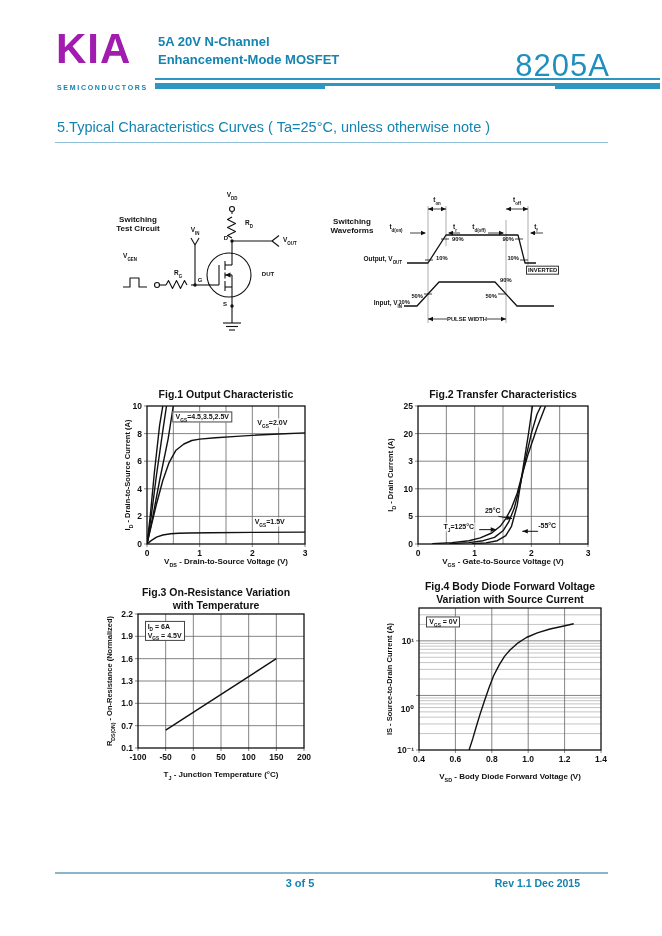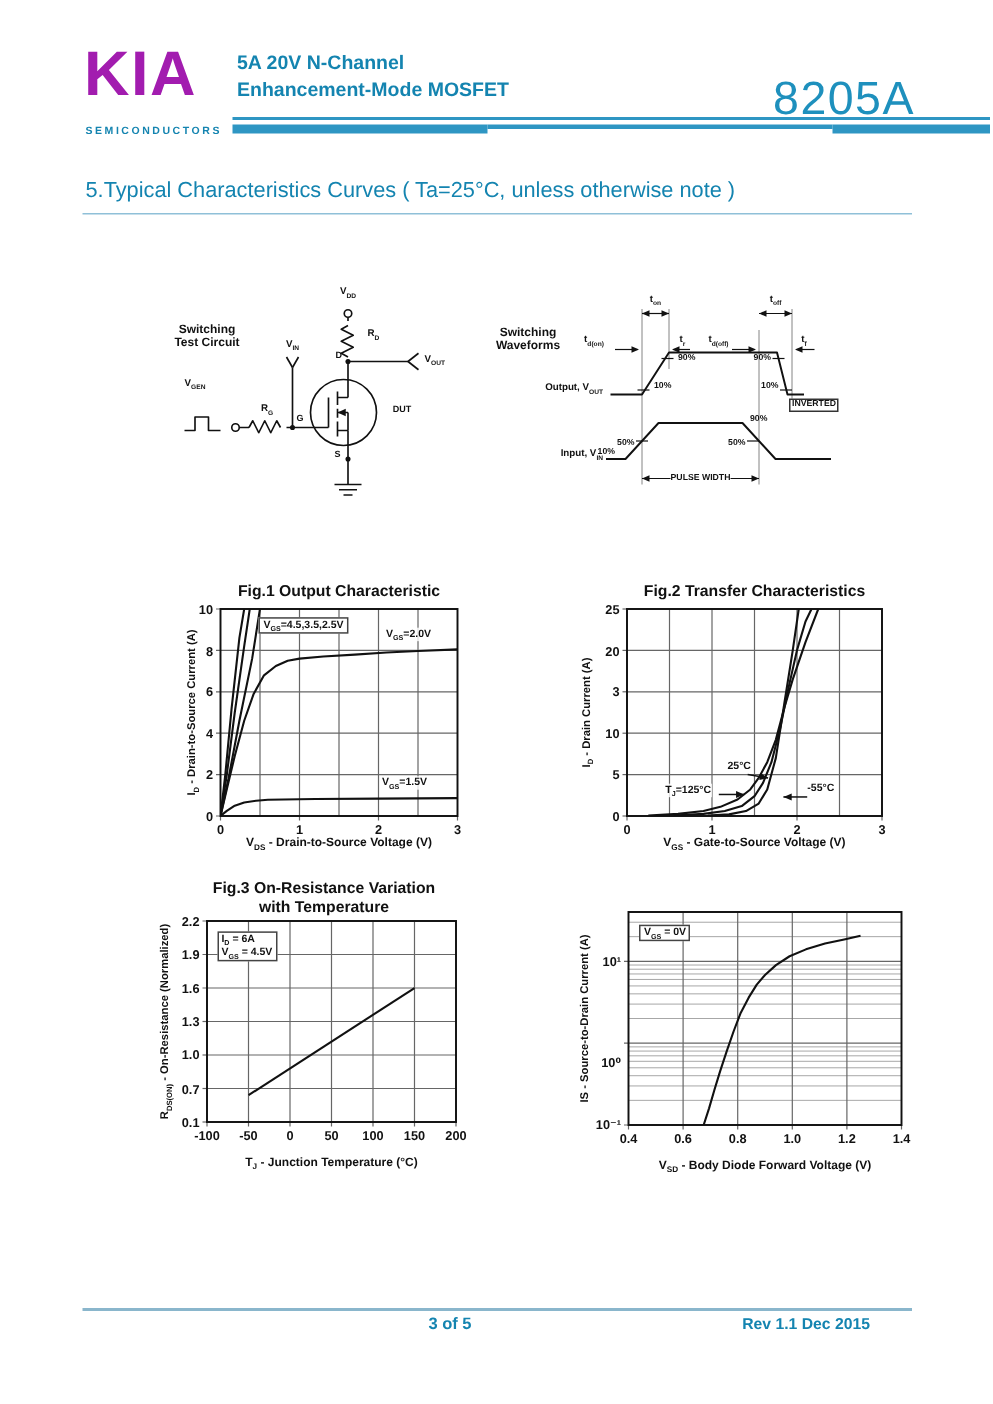--- a/index.html
+++ b/index.html
@@ -363,6 +363,7 @@
   </div>
 
   <div class="fig f4">
+    <div class="fig-title">Fig.4 Body Diode Forward Voltage<br>Variation with Source Current</div>
     <div class="fig-ylabel">IS - Source-to-Drain Current (A)</div>
     <div class="plot">
         <svg width="235" height="212" viewBox="0 0 235 212">

